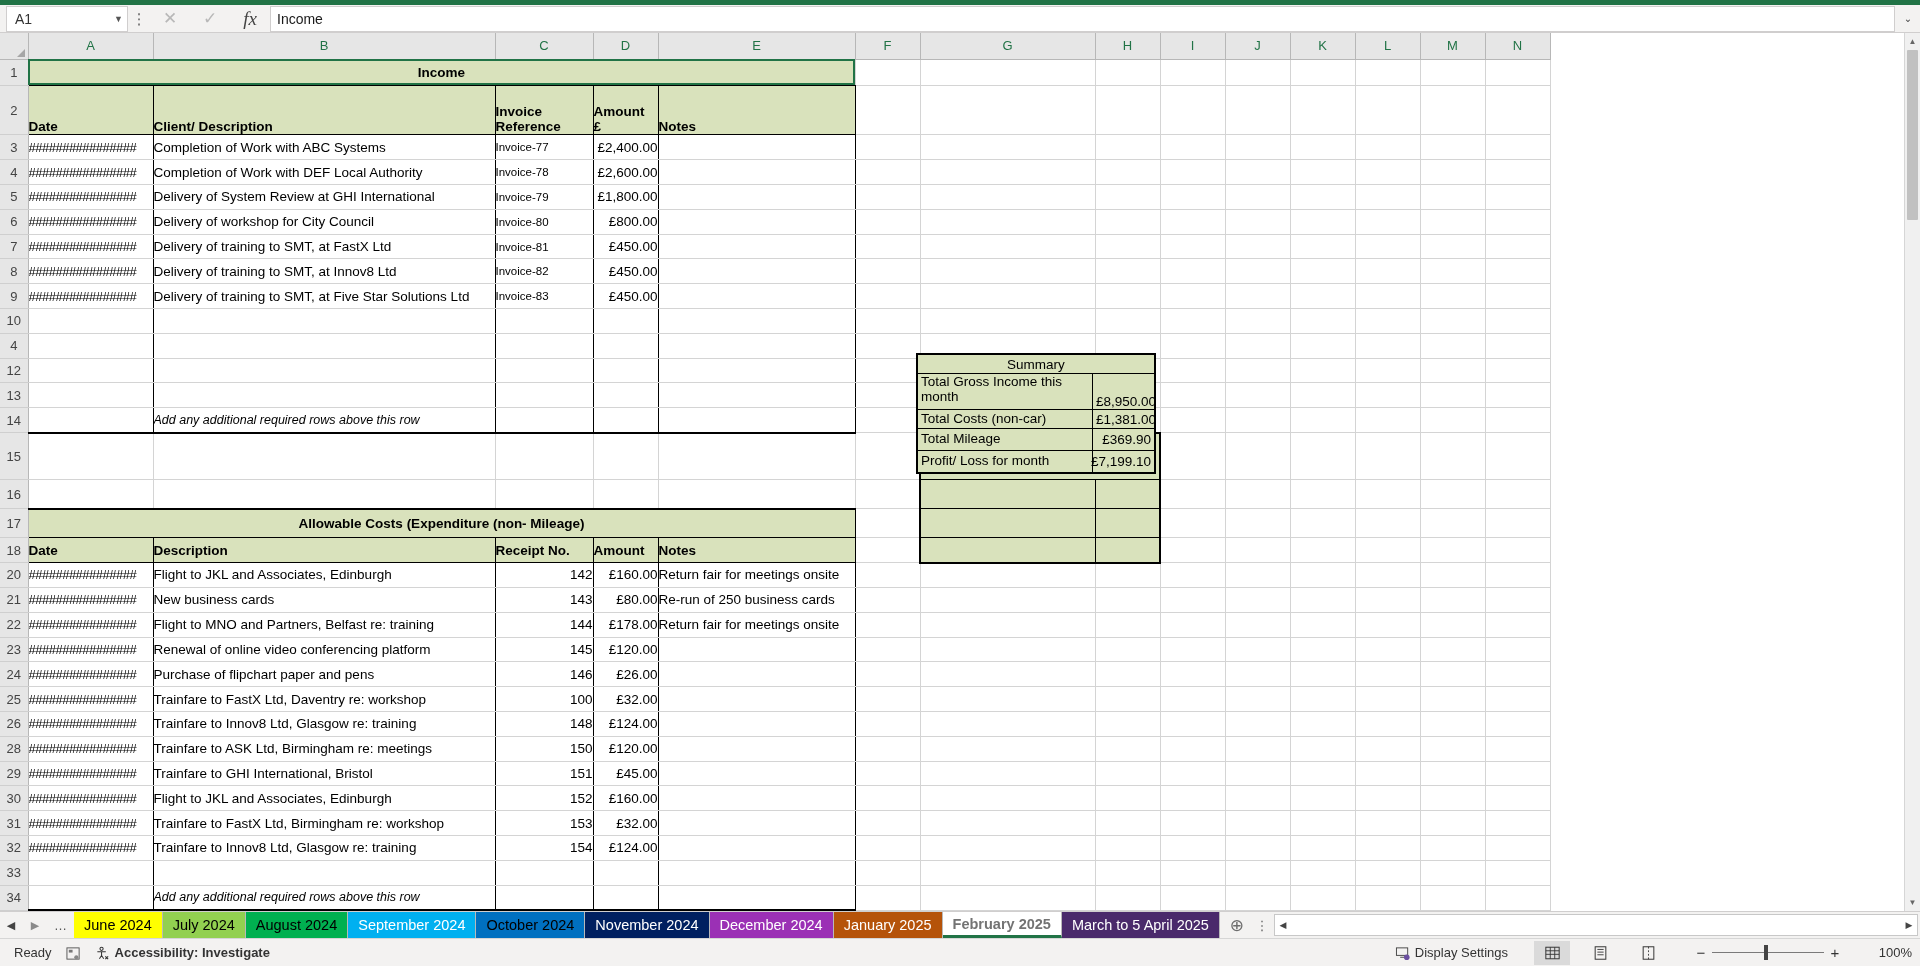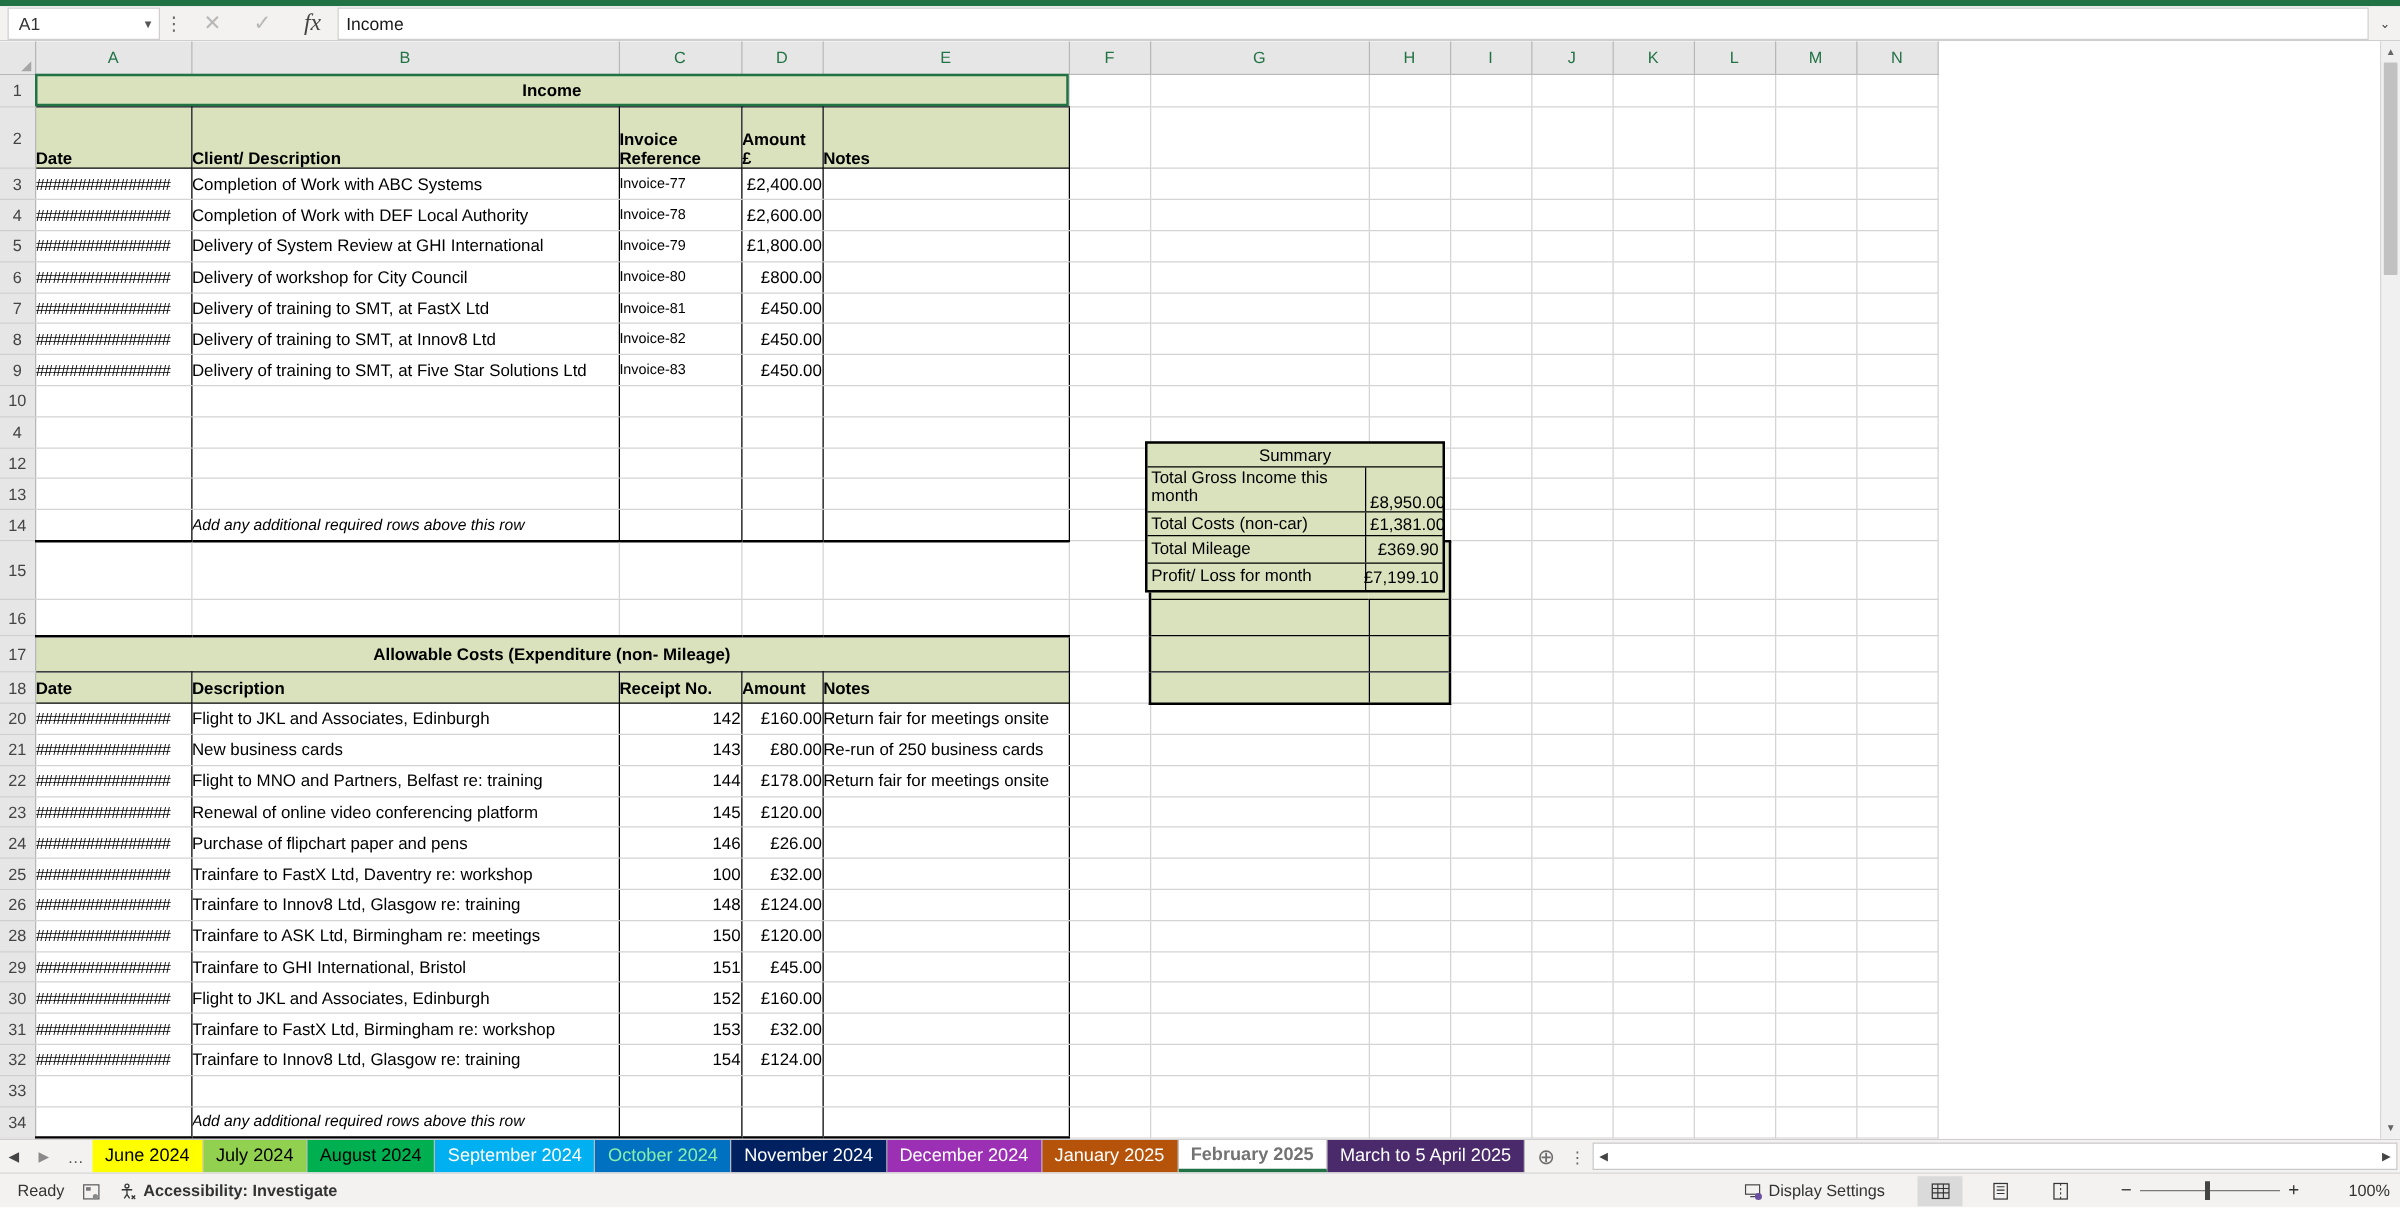--- a/index.html
+++ b/index.html
@@ -836,7 +836,7 @@
         <div class="tab" style="background: rgb(0, 176, 240); color: rgb(255, 255, 255);">
           <span>September 2024</span>
         </div>
-        <div class="tab" style="background: rgb(0, 112, 192); color: #86efac;">
+        <div class="tab" style="background: rgb(0, 112, 192); color: #000000;">
           <span>October 2024</span>
         </div>
         <div class="tab" style="background: rgb(0, 32, 96); color: rgb(255, 255, 255);">

